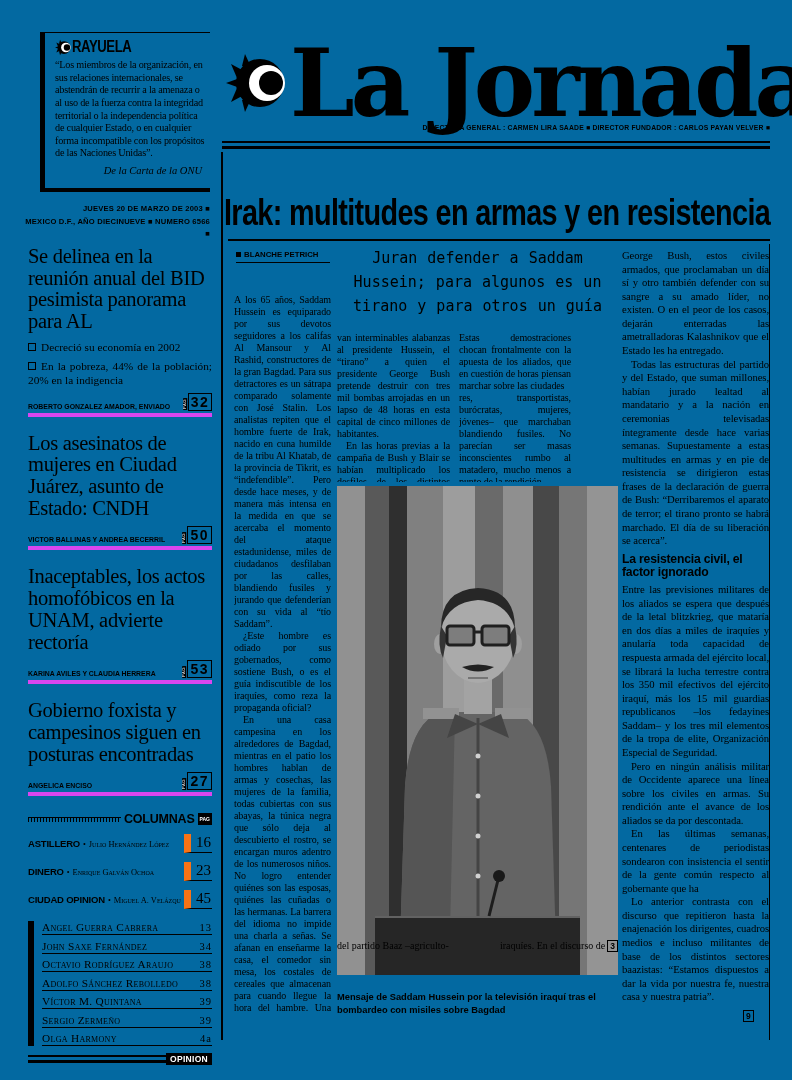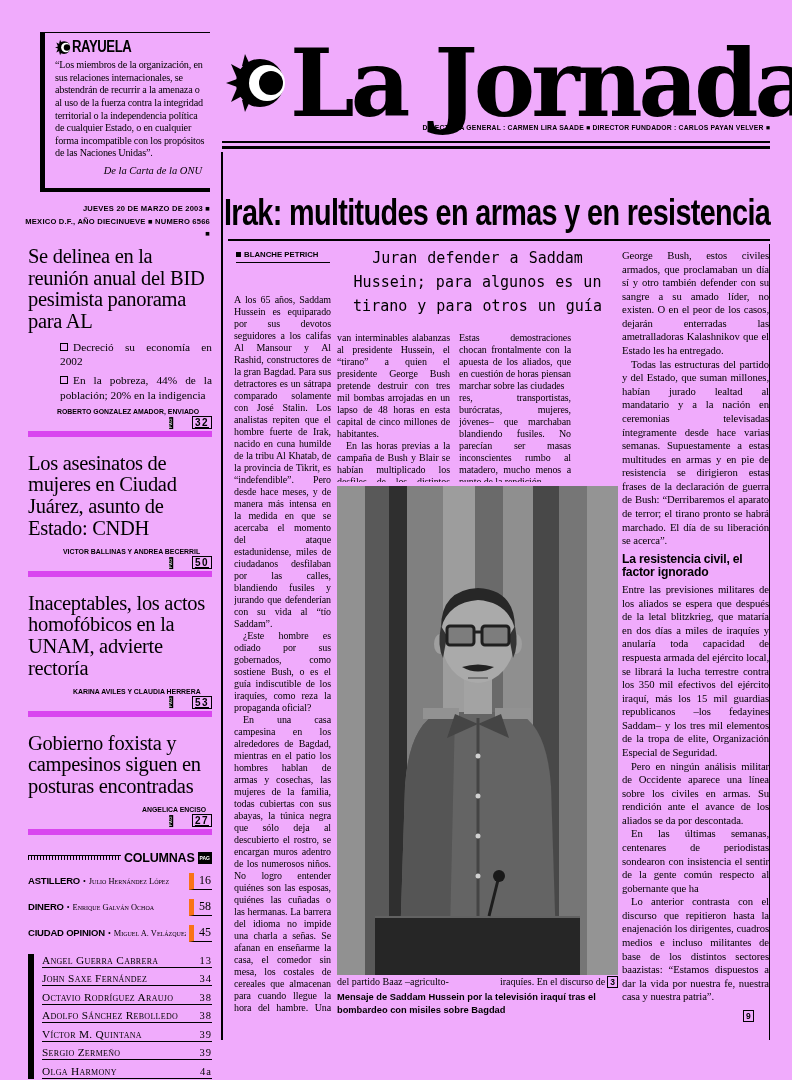--- a/index.html
+++ b/index.html
@@ -5,7 +5,7 @@
   * { margin:0; padding:0; box-sizing:border-box; }
   html,body { background:#e8e8e8; }
   .page {
-    position:relative; width:792px; height:1080px; background:#f0abfc; color:#000;
+    position:relative; width:792px; height:1080px; background:#0369a1; color:#000;
     margin:0 auto; overflow:hidden; font-family:"Liberation Serif", serif;
   }
   

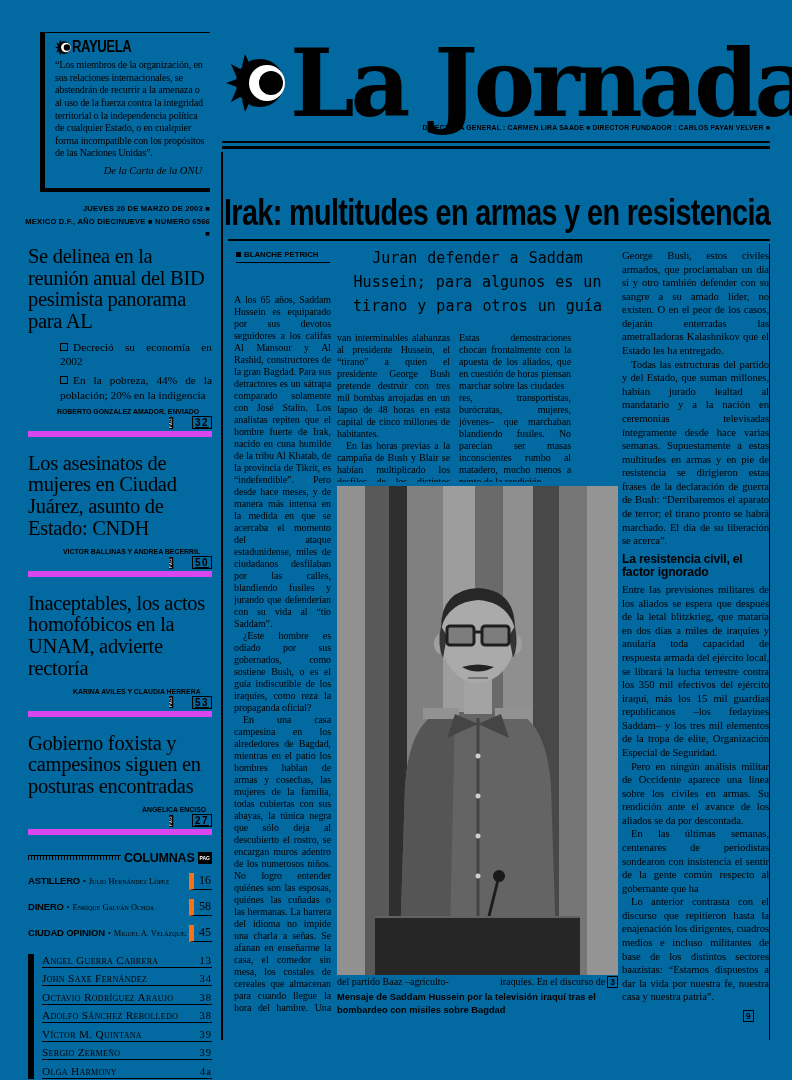--- a/index.html
+++ b/index.html
@@ -44,7 +44,7 @@
   
   .sidebar { position:absolute; left:28px; top:246px; width:184px; }
   .s-head { font-size:20.5px; line-height:1.06; letter-spacing:-0.3px; font-weight:normal; margin-bottom:7px; }
-  .bullets { font-size:11.3px; line-height:1.26; margin-bottom:5px; text-align:justify;margin-left:32px; }
+  .bullets { font-size:11.3px; line-height:1.26; margin-bottom:5px; text-align:justify; }
   .chk { display:inline-block; width:8px; height:8px; border:1px solid #000; margin-right:5px; }
   .byline-row { display:flex; justify-content:space-between; align-items:flex-end;
     border-bottom:6px solid #d946ef; padding-bottom:2px; margin-bottom:16px;flex-direction:column; }

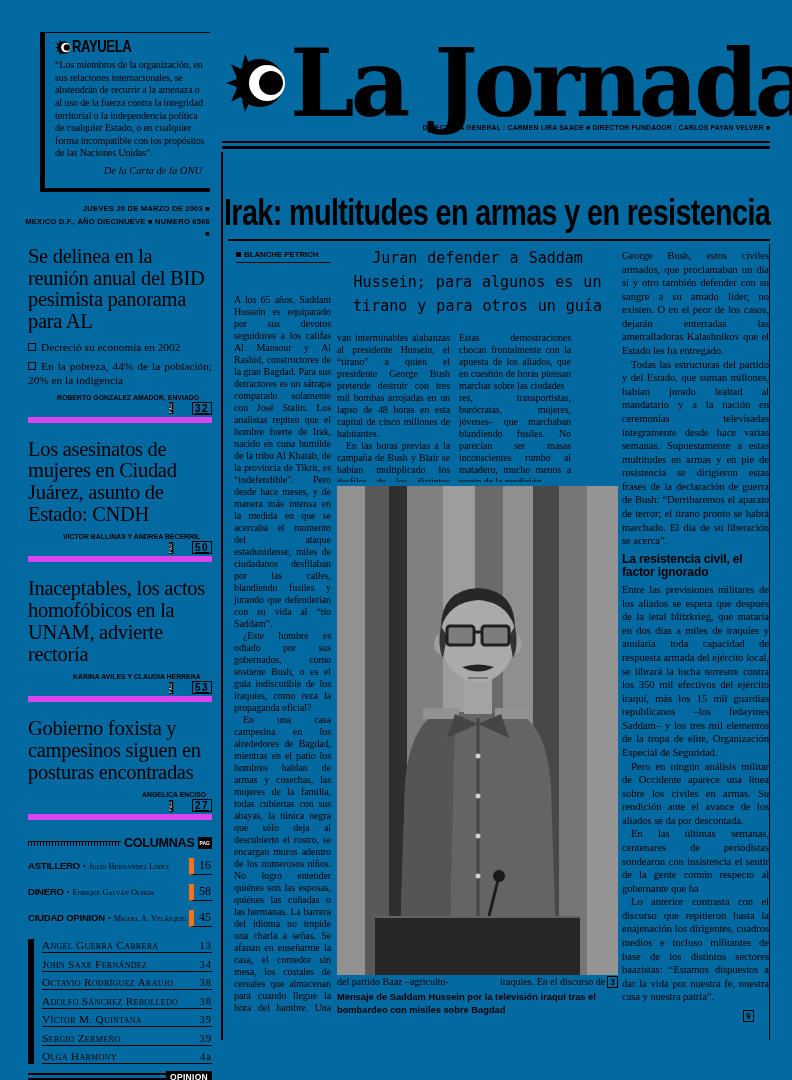--- a/index.html
+++ b/index.html
@@ -47,7 +47,7 @@
   .bullets { font-size:11.3px; line-height:1.26; margin-bottom:5px; text-align:justify; }
   .chk { display:inline-block; width:8px; height:8px; border:1px solid #000; margin-right:5px; }
   .byline-row { display:flex; justify-content:space-between; align-items:flex-end;
-    border-bottom:6px solid #d946ef; padding-bottom:2px; margin-bottom:16px;flex-direction:column; }
+    border-bottom:4px solid #d946ef; padding-bottom:2px; margin-bottom:16px; }
   .byline-text { font-family:"Liberation Sans", sans-serif; font-weight:bold; font-size:7.5px;
     white-space:nowrap; transform:scaleX(.92); transform-origin:0 100%; }
   .pagwidget { display:flex; align-items:flex-end; }

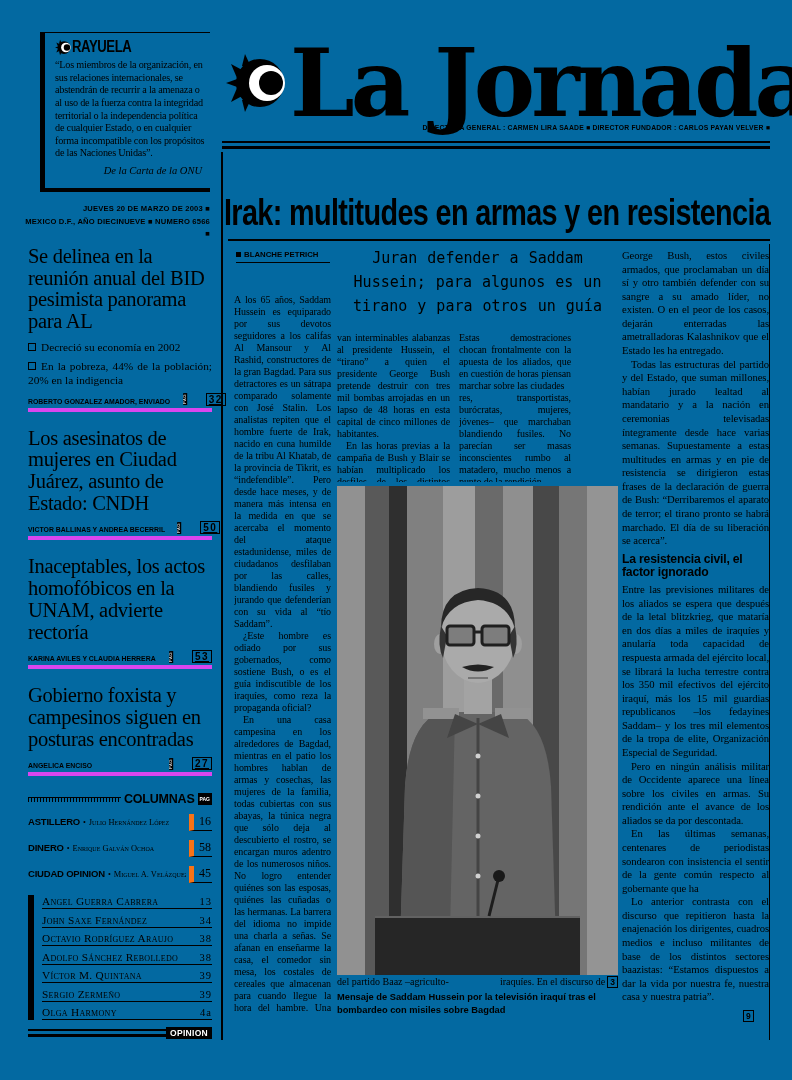--- a/index.html
+++ b/index.html
@@ -54,7 +54,7 @@
   .pag-strip { background:#000; color:#fff; font-family:"Liberation Sans", sans-serif; font-size:4.2px;
     line-height:1; writing-mode:vertical-rl; transform:rotate(180deg); padding:1px 0; letter-spacing:0.5px; }
   .pagenum { border:1.2px solid #000; font-family:"Liberation Sans", sans-serif; font-weight:bold;
-    font-size:10px; padding:0 2px; letter-spacing:1.5px; margin-left:19px;text-decoration:underline; }
+    font-size:14px; padding:0 2px; letter-spacing:1.5px; margin-left:1px; }
   
   .columnas { margin-top:2px; }
   .col-header { display:flex; align-items:center; margin-bottom:8px; }

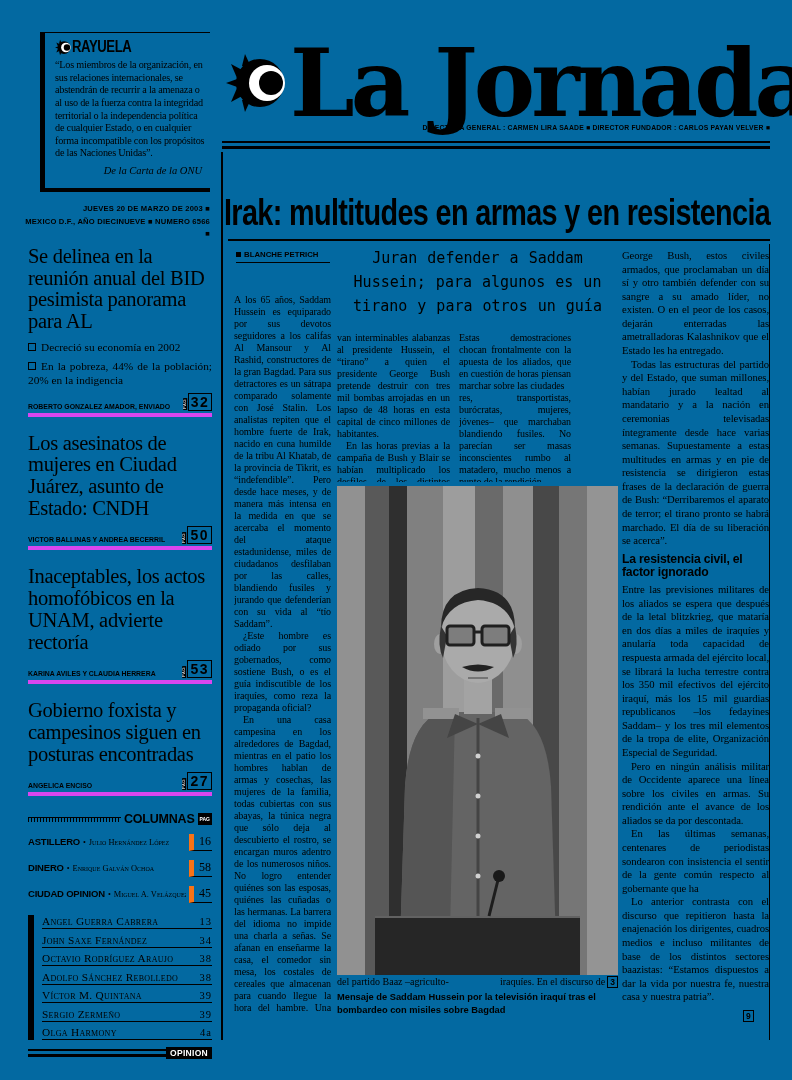--- a/index.html
+++ b/index.html
@@ -70,7 +70,7 @@
     letter-spacing:-0.2px; white-space:nowrap; }
   .col-dot { font-size:8px; margin:0 3px; }
   .col-author { font-size:8.4px; font-variant:small-caps; white-space:nowrap; overflow:hidden; flex:1; }
-  .col-num { font-size:12px; border-left:5px solid #f97316; border-bottom:1.5px solid #000;
+  .col-num { font-size:15px; border-left:7px solid #f97316; border-bottom:1.5px solid #000;
     padding:0 1px 1px 5px; margin-left:3px; }
   .authors-list { border-left:6px solid #000; padding-left:8px; margin-top:12px; }
   .a-row { display:flex; justify-content:space-between; align-items:baseline;

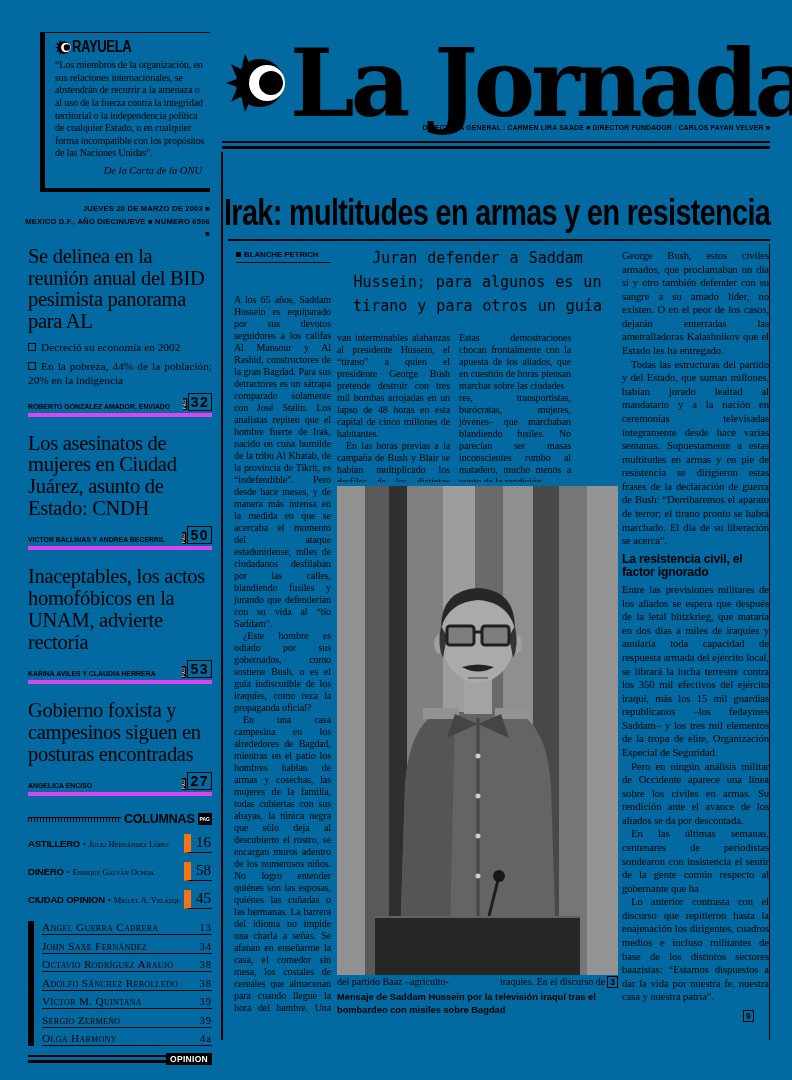--- a/index.html
+++ b/index.html
@@ -240,7 +240,7 @@
             <span class="col-name">DINERO</span>
             <span class="col-dot">•</span>
             <span class="col-author">Enrique Galván Ochoa</span>
-            <span class="col-num">58</span>
+            <span class="col-num">23</span>
           </div>
 
           <div class="col-row">

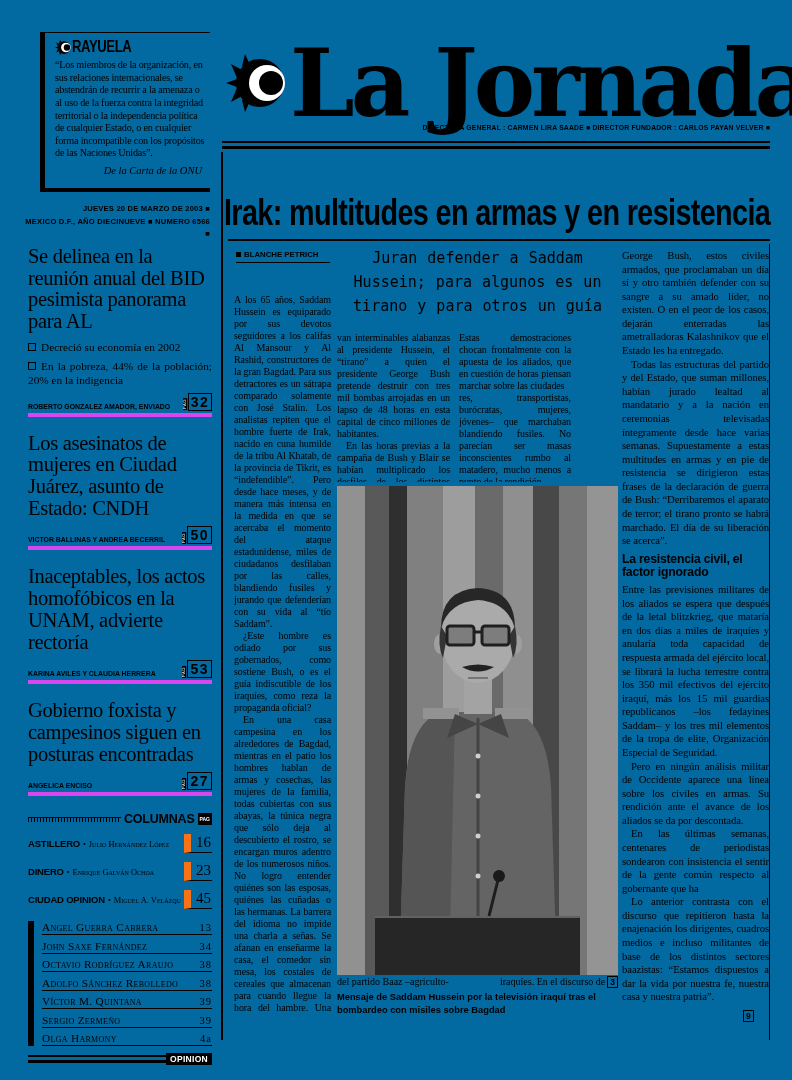--- a/index.html
+++ b/index.html
@@ -100,7 +100,7 @@
     line-height:1.12; text-indent:0; text-align:left; margin:5px 0 3px; letter-spacing:-0.2px; }
   .photo { position:absolute; left:337px; top:486px; width:281px; height:489px; background:#555; }
   .photo svg { display:block; width:100%; height:100%; }
-  .below-photo { position:absolute; left:337px; top:976px; width:281px;
+  .below-photo { position:absolute; left:337px; top:940px; width:281px;
     display:flex; justify-content:space-between; font-size:10px; }
   .jump { display:inline-block; border:1px solid #000; font-family:"Liberation Sans", sans-serif;
     font-weight:bold; font-size:8.5px; padding:0 2px; margin-left:2px; }

